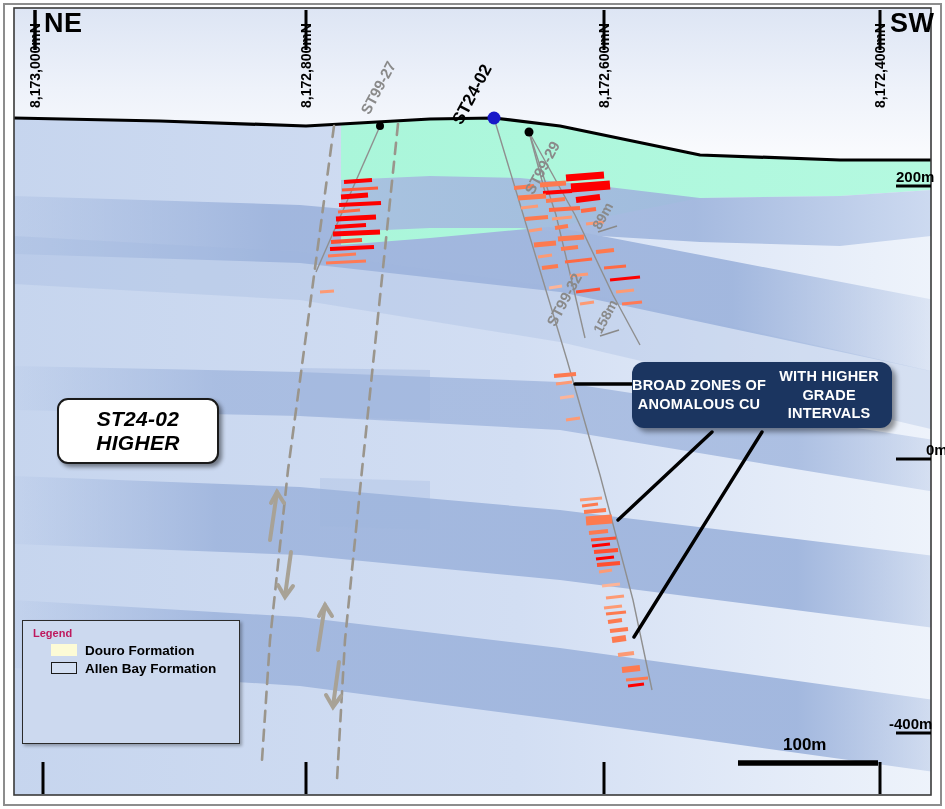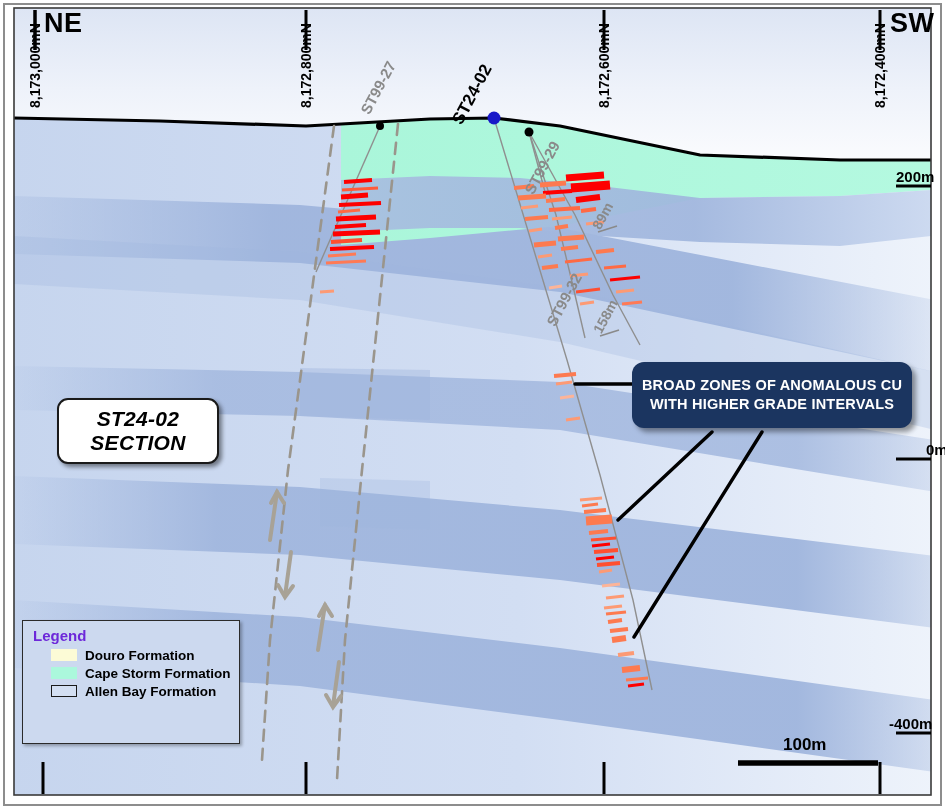--- a/index.html
+++ b/index.html
@@ -25,10 +25,10 @@
   }
   
   #callout{
-     position:absolute;left:632px;top:362px;width:280px;height:66px;
+     position:absolute;left:632px;top:362px;width:260px;height:66px;
      background:#1b3560;border-radius:12px;
      box-shadow:4px 4px 5px rgba(0,0,0,.40);
-     display:flex;flex-direction:column;align-items:center;justify-content:center;
+     display:flex;flex-direction:row;align-items:center;justify-content:center;
      color:#fff;font-weight:bold;font-size:14.5px;line-height:1.28;text-align:center;letter-spacing:.2px;
   }
   

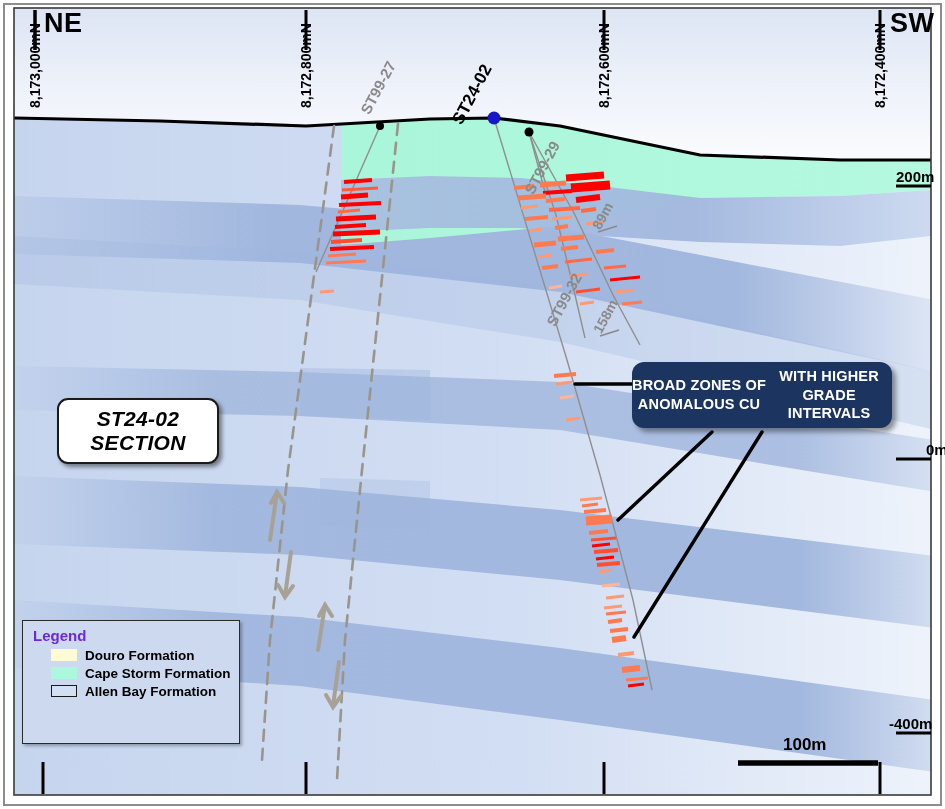--- a/index.html
+++ b/index.html
@@ -305,7 +305,7 @@
 
   <div id="section-title">
     <div>ST24-02</div>
-    <div>SECTION</div>
+    <div>HIGHER</div>
   </div>
 
   <div id="callout">

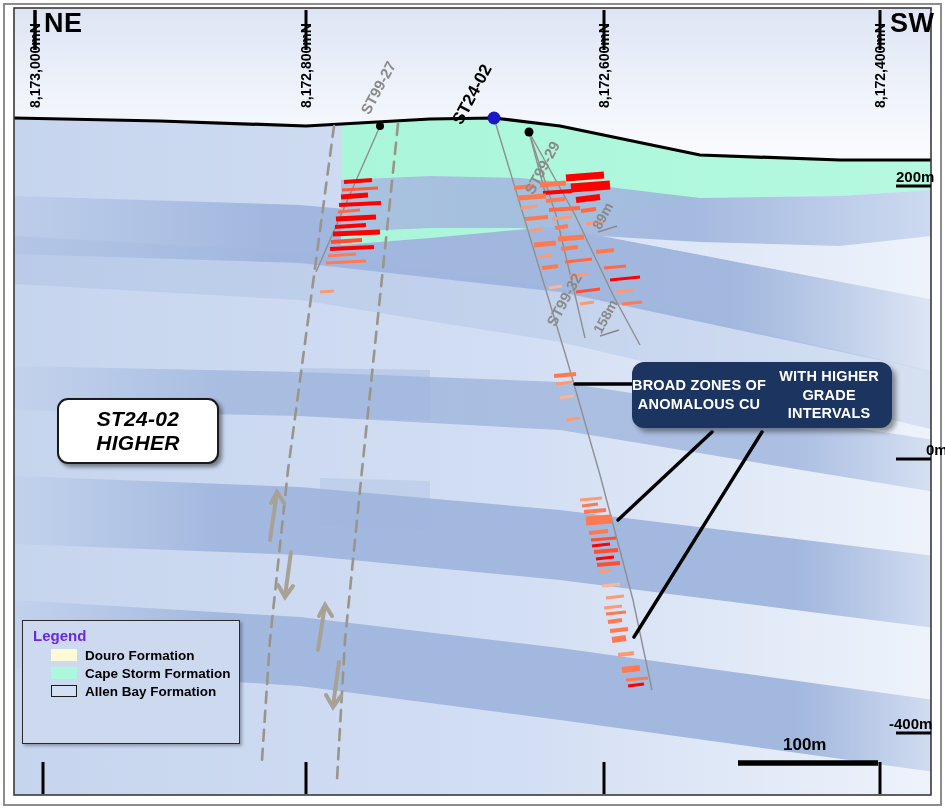--- a/index.html
+++ b/index.html
@@ -38,7 +38,7 @@
      box-shadow:2px 2px 3px rgba(0,0,0,.3);
      padding:5px 0 0 0;box-sizing:border-box;
   }
-  #legend .ltitle{font-size:15px;font-weight:bold;color:#6d28d9;padding:1px 0 2px 10px;}
+  #legend .ltitle{font-size:11px;font-weight:bold;color:#be185d;padding:1px 0 2px 10px;}
   #legend .lrow{display:flex;align-items:center;height:18px;padding-left:28px;}
   #legend .sw{width:26px;height:12px;margin-right:8px;flex:0 0 auto;}
   #legend .ltxt{font-size:13.5px;font-weight:bold;color:#000;}

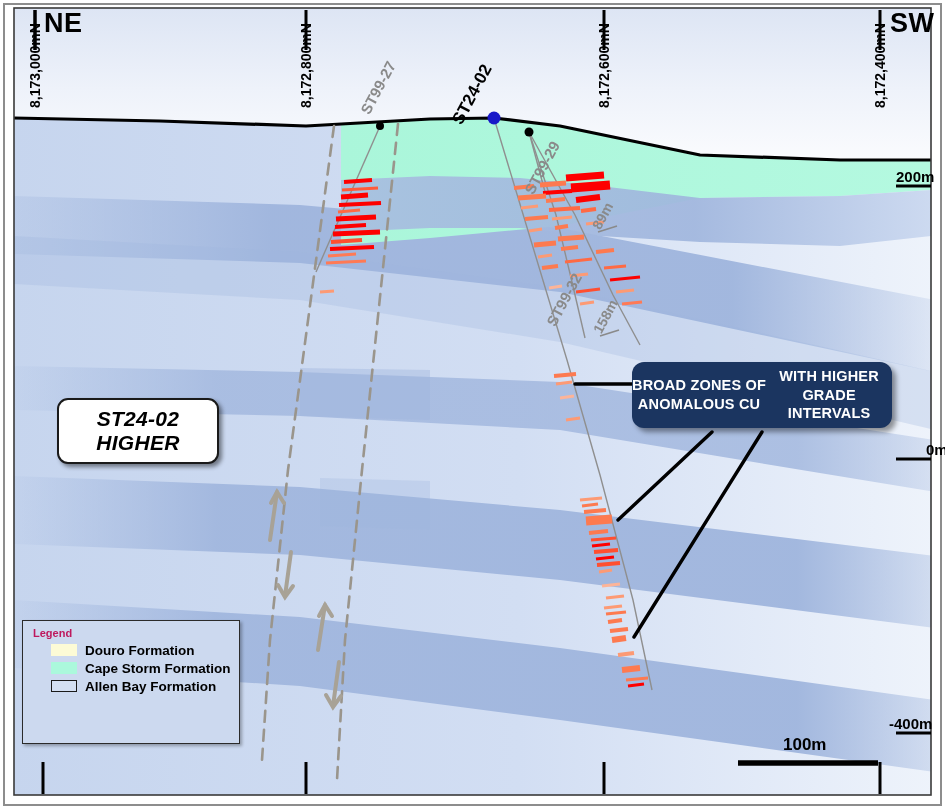--- a/index.html
+++ b/index.html
@@ -320,10 +320,6 @@
       <span class="ltxt">Douro Formation</span>
     </div>
     <div class="lrow">
-      <span class="sw" style="background:#abf8dc;"></span>
-      <span class="ltxt">Cape Storm Formation</span>
-    </div>
-    <div class="lrow">
       <span class="sw" style="background:#d3dff2;border:1.5px solid #1a1a1a;box-sizing:border-box;"></span>
       <span class="ltxt">Allen Bay Formation</span>
     </div>

